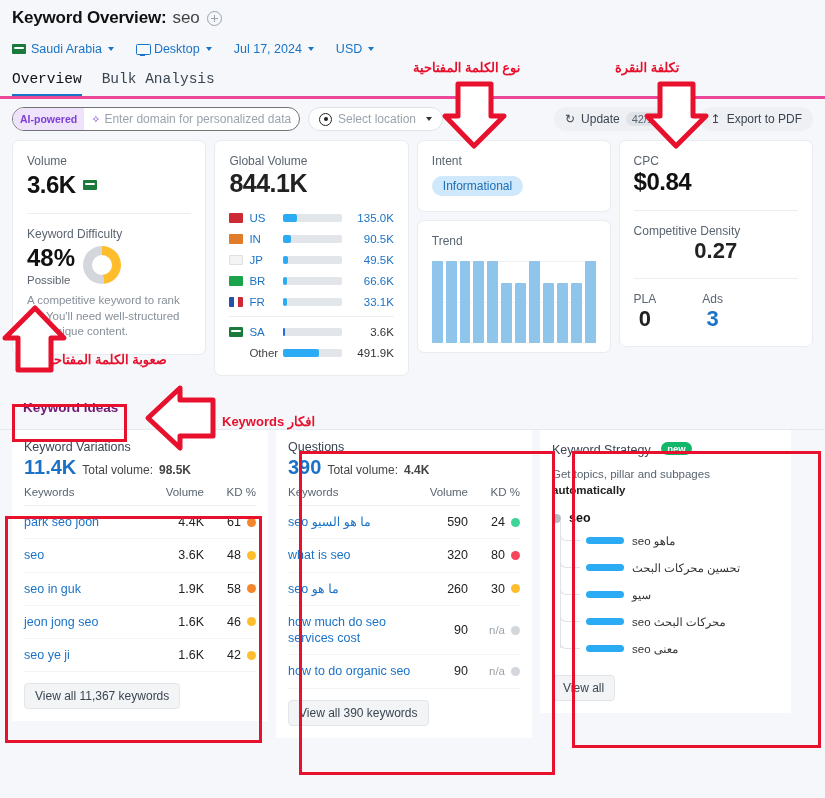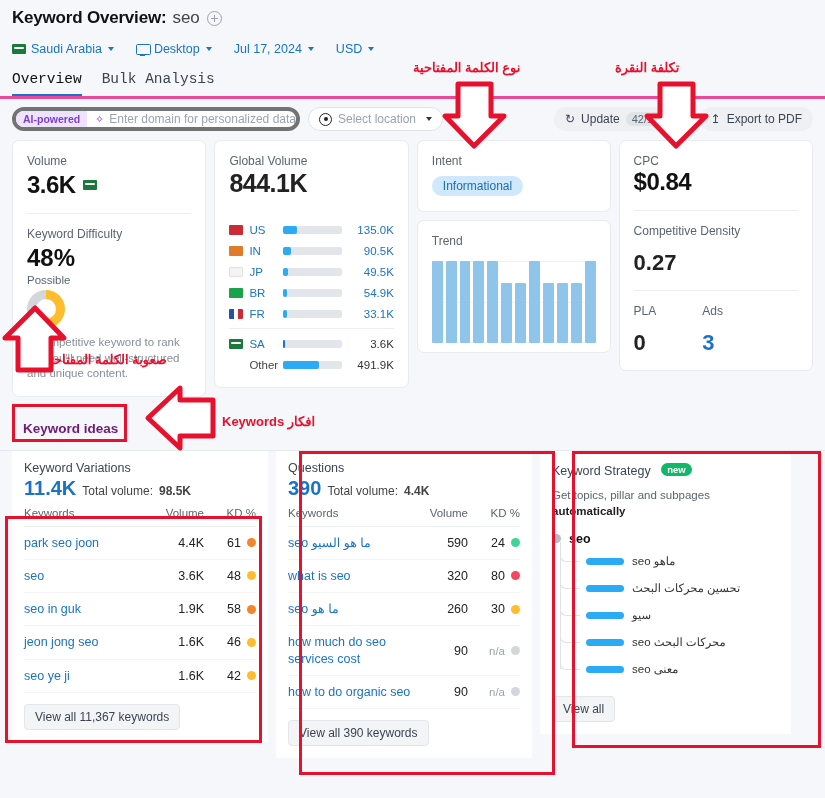--- a/index.html
+++ b/index.html
@@ -58,7 +58,7 @@
   .toolbar { display: flex; align-items: center; padding: 8px 12px 0 12px; gap: 8px; position: relative; }
   .ai-input {
     display: flex; align-items: center; height: 24px; background: #fff;
-    border: 4px solid #737373; border-radius: 13px; overflow: hidden; width: 288px; justify-content: space-between;
+    border: 1px solid #737373; border-radius: 13px; overflow: hidden; width: 288px;
   }
   .ai-badge { background: #efe3fb; color: #7b3fd4; font-size: 10.5px; font-weight: bold;
               padding: 0 7px; height: 100%; display: flex; align-items: center; }

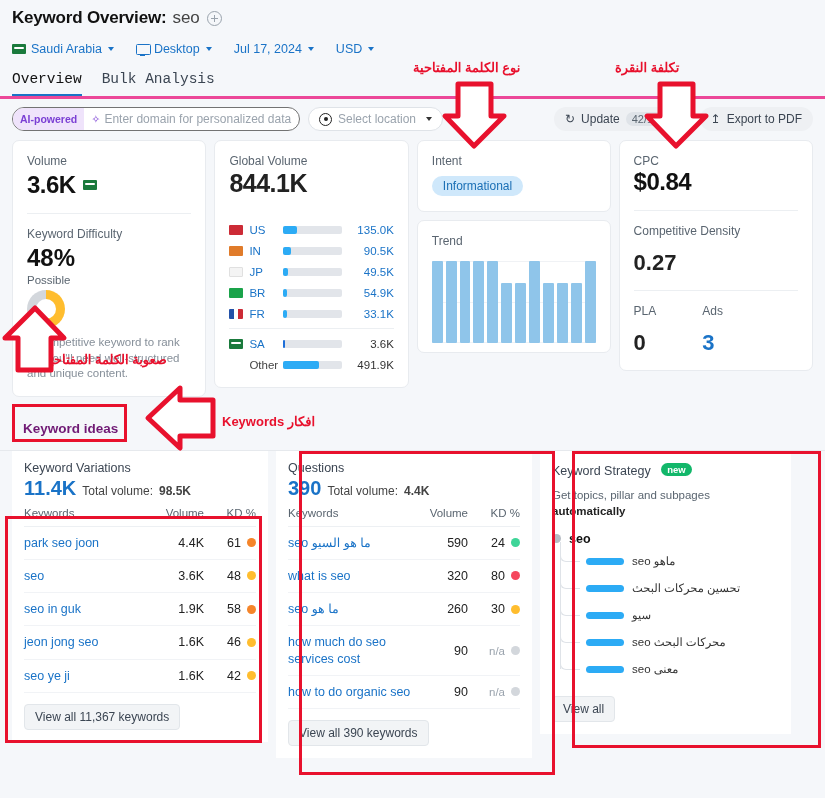--- a/index.html
+++ b/index.html
@@ -101,7 +101,7 @@
 
   .card-global { width: 198px; padding: 13px 14px 12px 14px; }
   .gv-big { font-size: 25px; font-weight: bold; margin-top: 1px; letter-spacing: -0.5px; }
-  .gv-list { margin-top: 21px; }
+  .gv-list { margin-top: 9px; }
   .gv-row { display: flex; align-items: center; height: 21px; font-size: 11.5px; }
   .gv-flag { width: 14px; height: 10px; border-radius: 1px; flex: none; }
   .gv-code { width: 26px; margin-left: 6px; color: #1a73c7; }

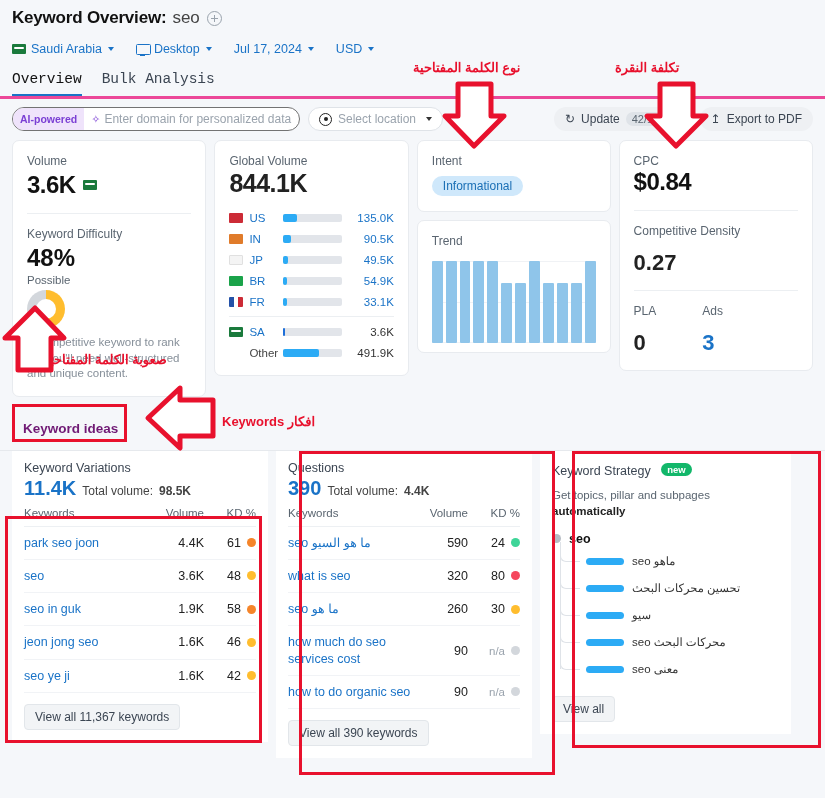--- a/index.html
+++ b/index.html
@@ -90,7 +90,7 @@
   .card-vol { width: 198px; padding: 13px 14px 14px 14px; }
   .vol-row { display: flex; align-items: center; gap: 7px; margin-top: 3px; }
   .hr { height: 1px; background: #eceff2; margin: 14px 0 13px 0; }
-  .kd-row { display: flex; align-items: flex-start; gap: 2px; margin-top: 3px; flex-direction: column; }
+  .kd-row { display: flex; align-items: flex-start; gap: 8px; margin-top: 3px; }
   .kd-num { font-size: 24px; font-weight: bold; color: #111; }
   .kd-sub { font-size: 11.5px; color: #5a6570; margin-top: 2px; }
   .donut { width: 38px; height: 38px; border-radius: 50%; margin-top: 2px;

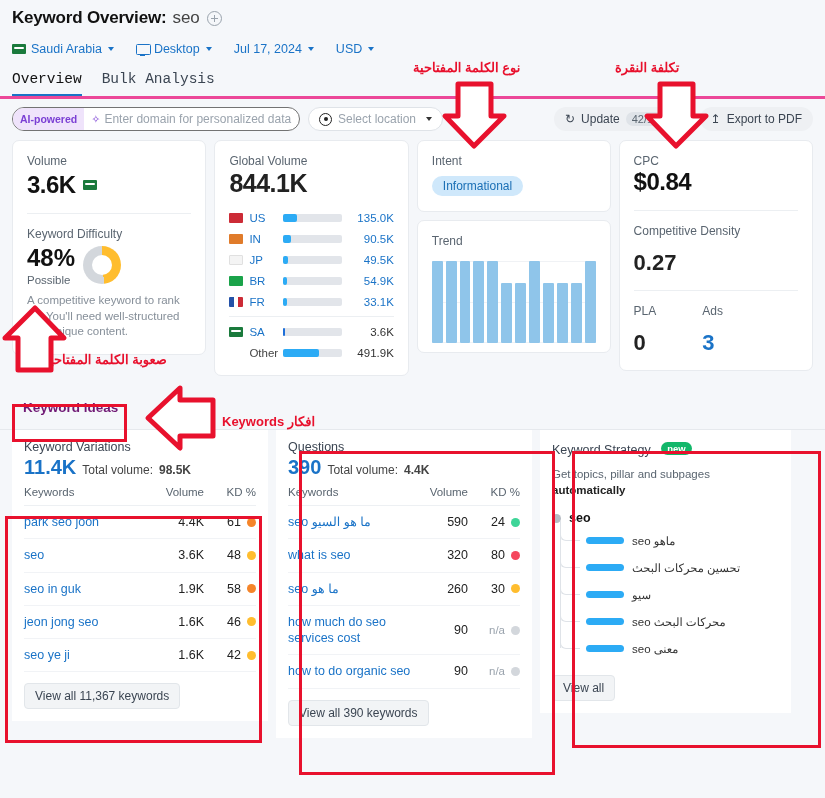--- a/index.html
+++ b/index.html
@@ -126,7 +126,7 @@
   .card-cpc { width: 198px; padding: 13px 14px 14px 14px; }
   .cpc-split { display: flex; gap: 46px; }
   .cpc-sm { font-size: 12px; color: #5a6570; }
-  .cpc-num { font-size: 22px; font-weight: bold; margin-top: 12px; }
+  .cpc-num { font-size: 22px; font-weight: bold; margin-top: 0; text-align: center; }
   .cpc-num.blue { color: #1a73c7; }
 
   

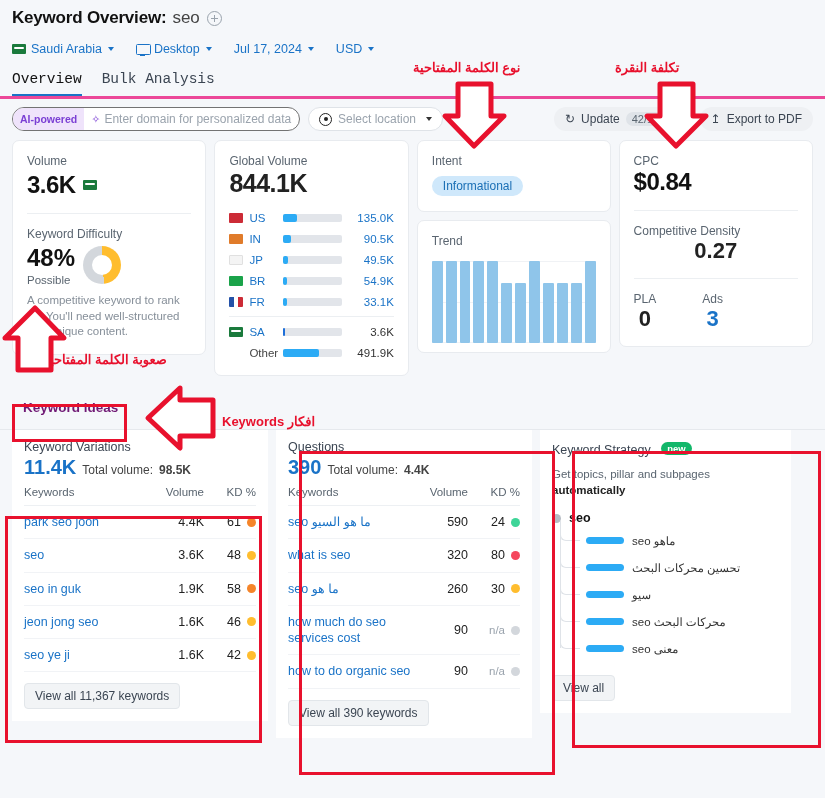--- a/index.html
+++ b/index.html
@@ -299,7 +299,7 @@
           <span class="gv-bar">
               <span class="gv-fill" style="width:7%"></span>
             </span>
-          <span class="gv-val">54.9K</span>
+          <span class="gv-val">66.6K</span>
         </div>
         <div class="gv-row">
           <span class="gv-flag" style="background:linear-gradient(90deg,#2452a8 33%,#fff 33% 66%,#cc2b36 66%)"></span>

